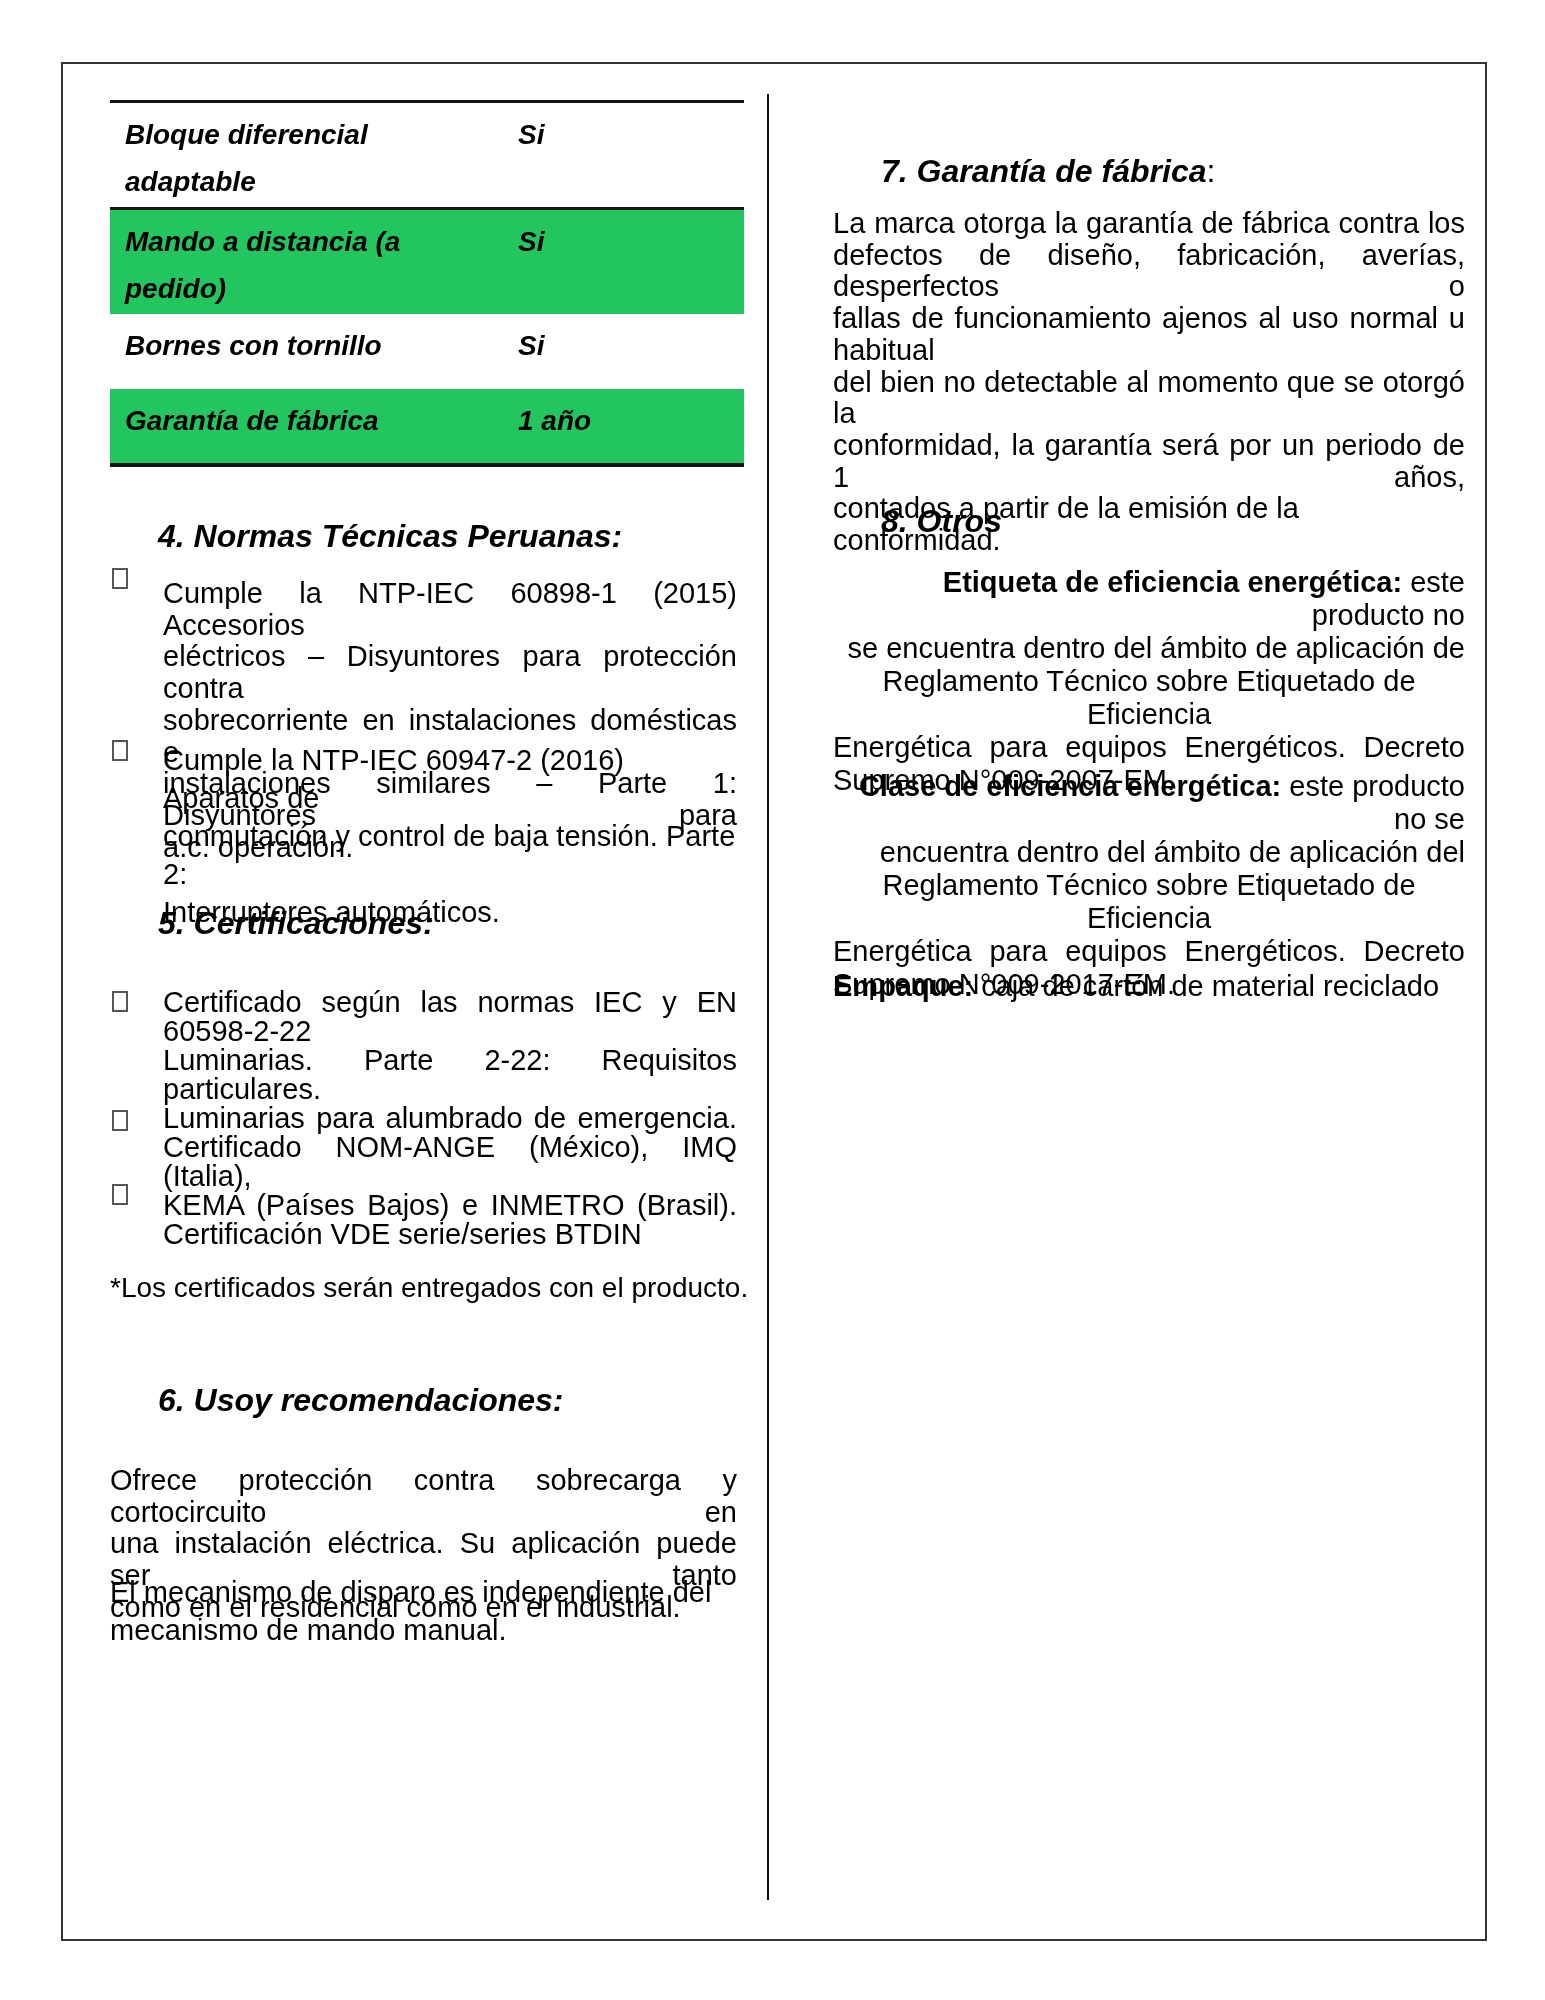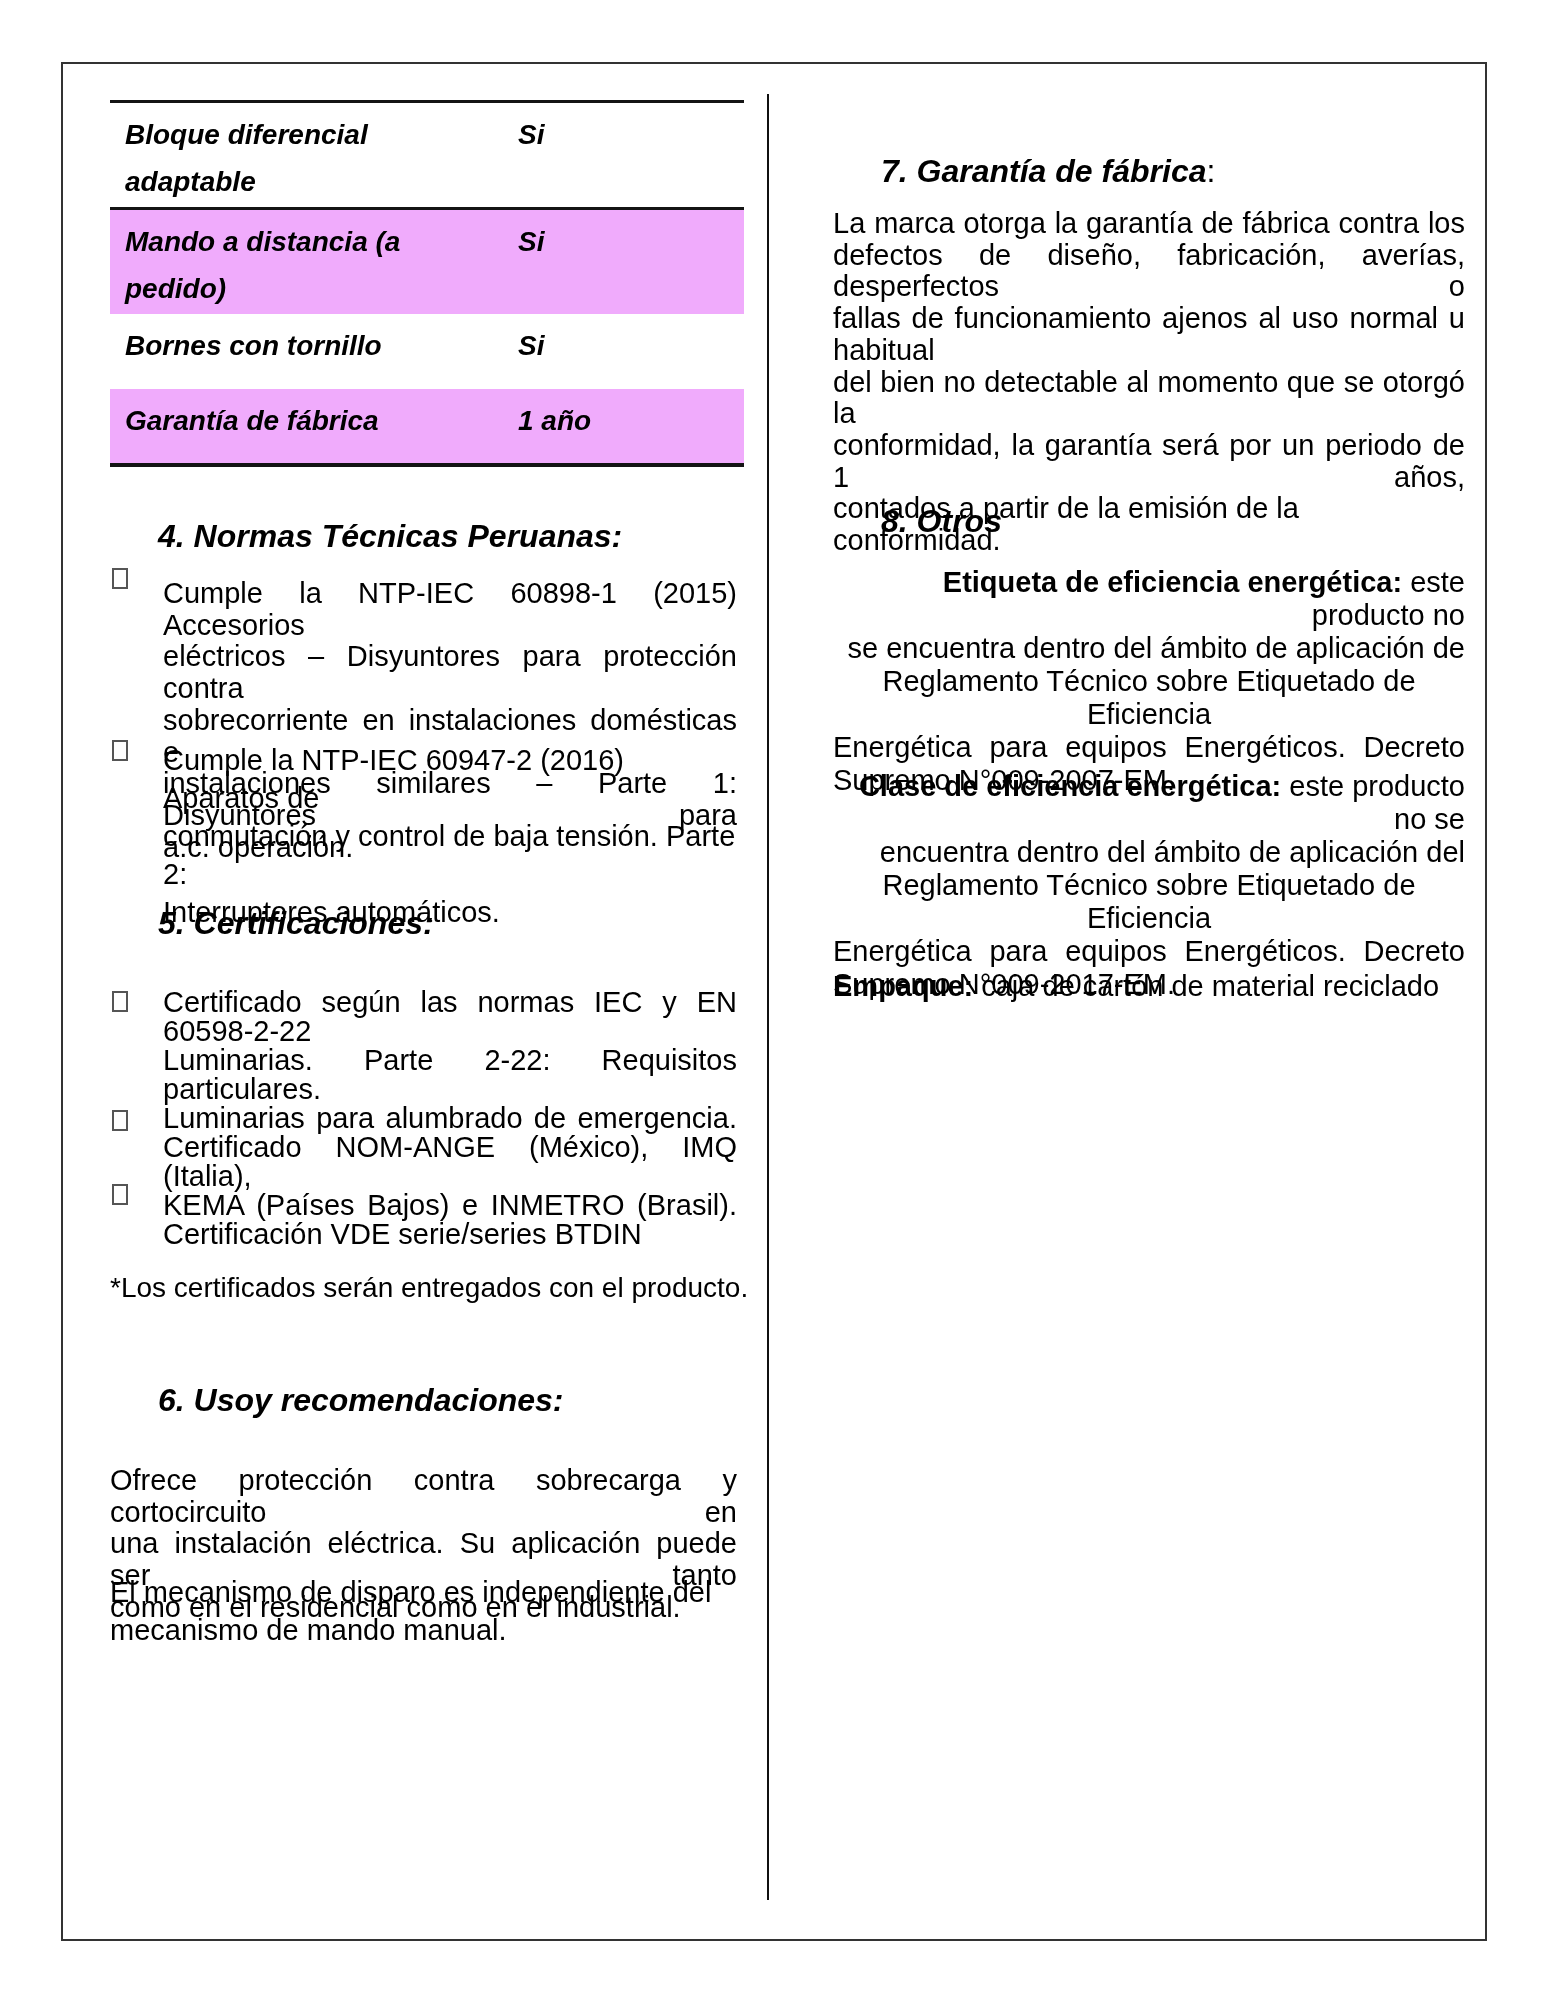--- a/index.html
+++ b/index.html
@@ -15,7 +15,7 @@
   
   .spec-table{left:110px;top:100px;width:634px;border-top:3px solid #141414;border-bottom:4px solid #141414;}
   .t-row{display:flex;box-sizing:border-box;}
-  .t-row.shaded{background:#f0abfc;}
+  .t-row.shaded{background:#22c55e;}
   .t-row.mid-border{border-top:3px solid #141414;}
   .r1{height:104px;} .r2{height:107px;} .r3{height:75px;} .r4{height:74px;}
   .t-cell{box-sizing:border-box;font-weight:700;font-style:italic;font-size:28px;line-height:47px;padding-top:8px;}

